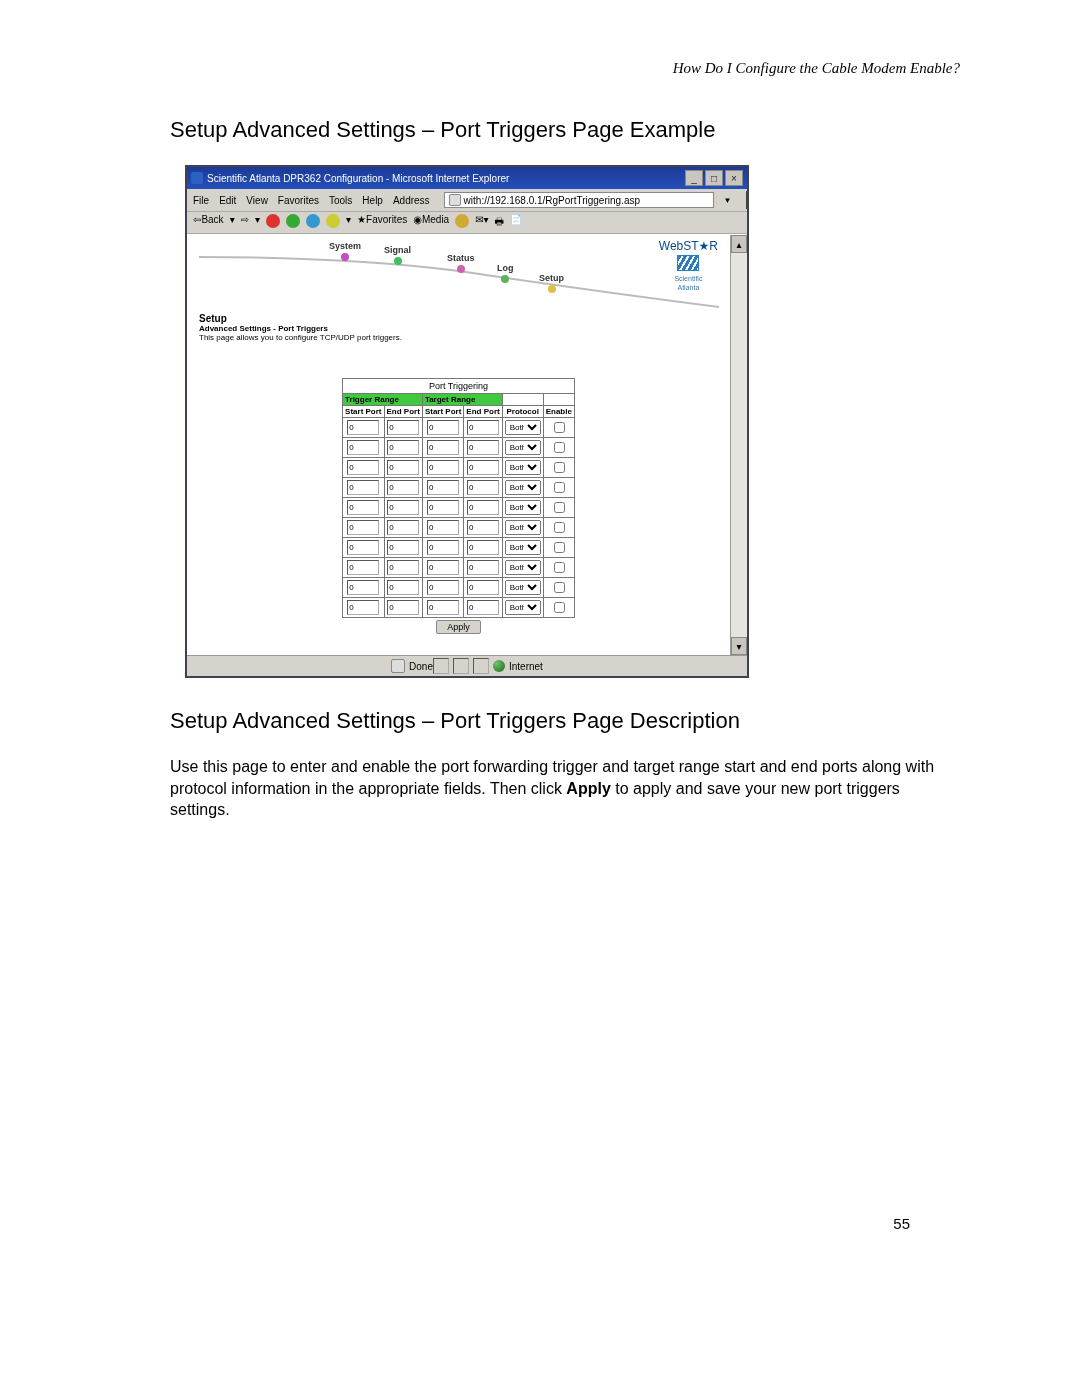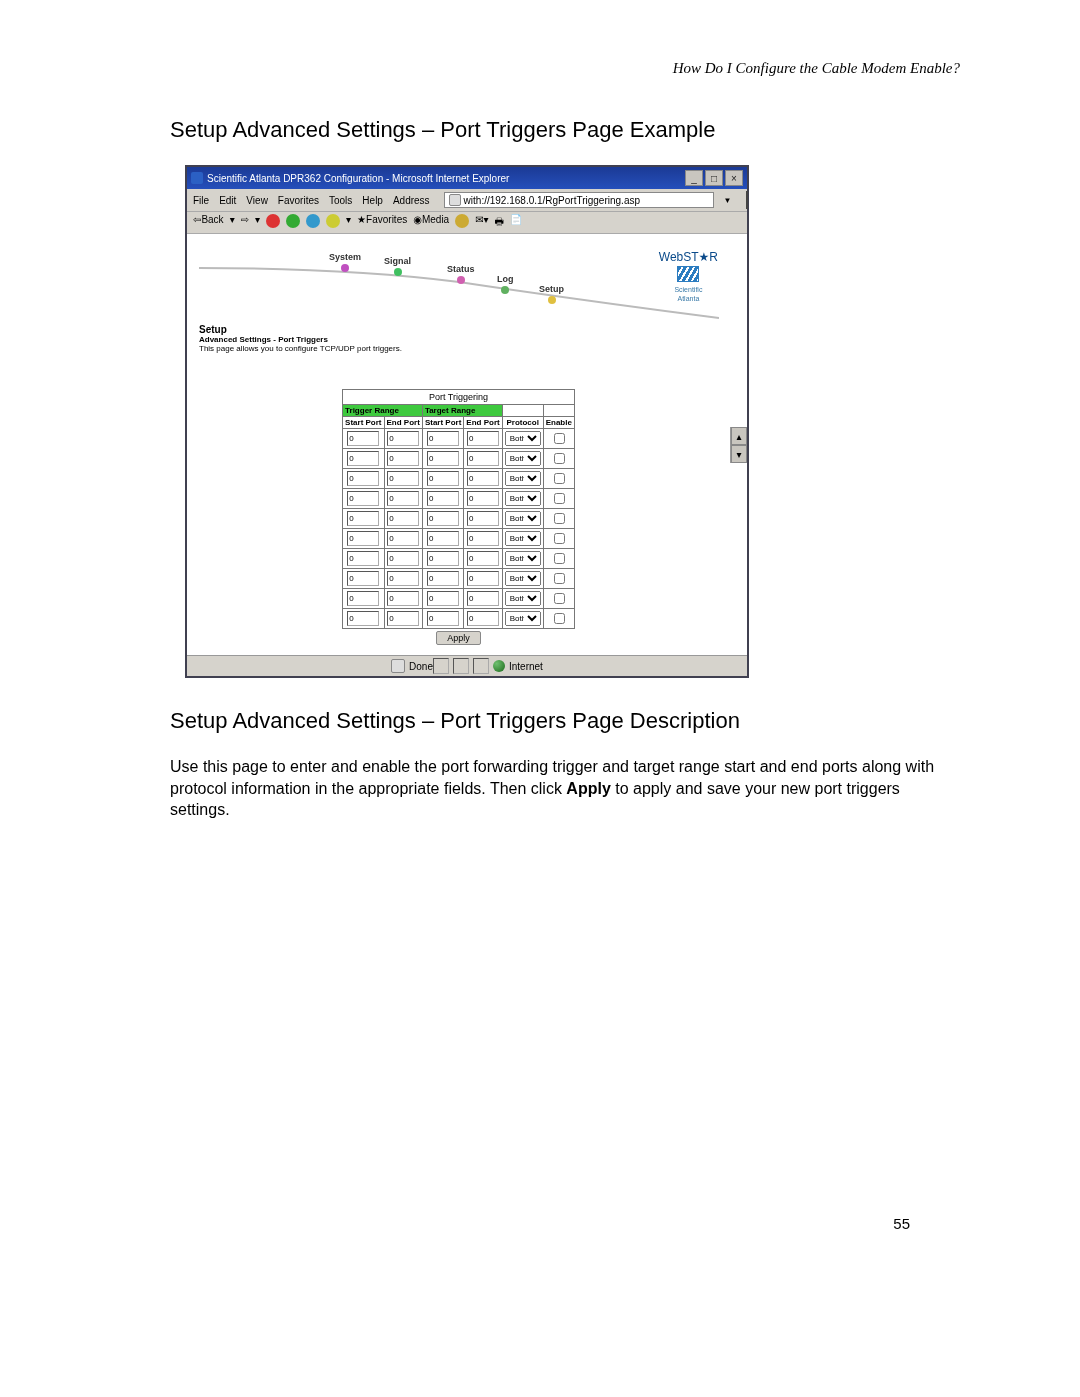--- a/index.html
+++ b/index.html
@@ -98,7 +98,6 @@
     position:relative;
     border-top:1px solid #fff;
     display:flex;
-    align-items:center;
   }
   .content-inner { flex:1; padding:4px 12px 0 12px; position:relative; }
   .scrollbar-v { width:16px; background:#d6d3cc; border-left:1px solid #999; display:flex; flex-direction:column; }

